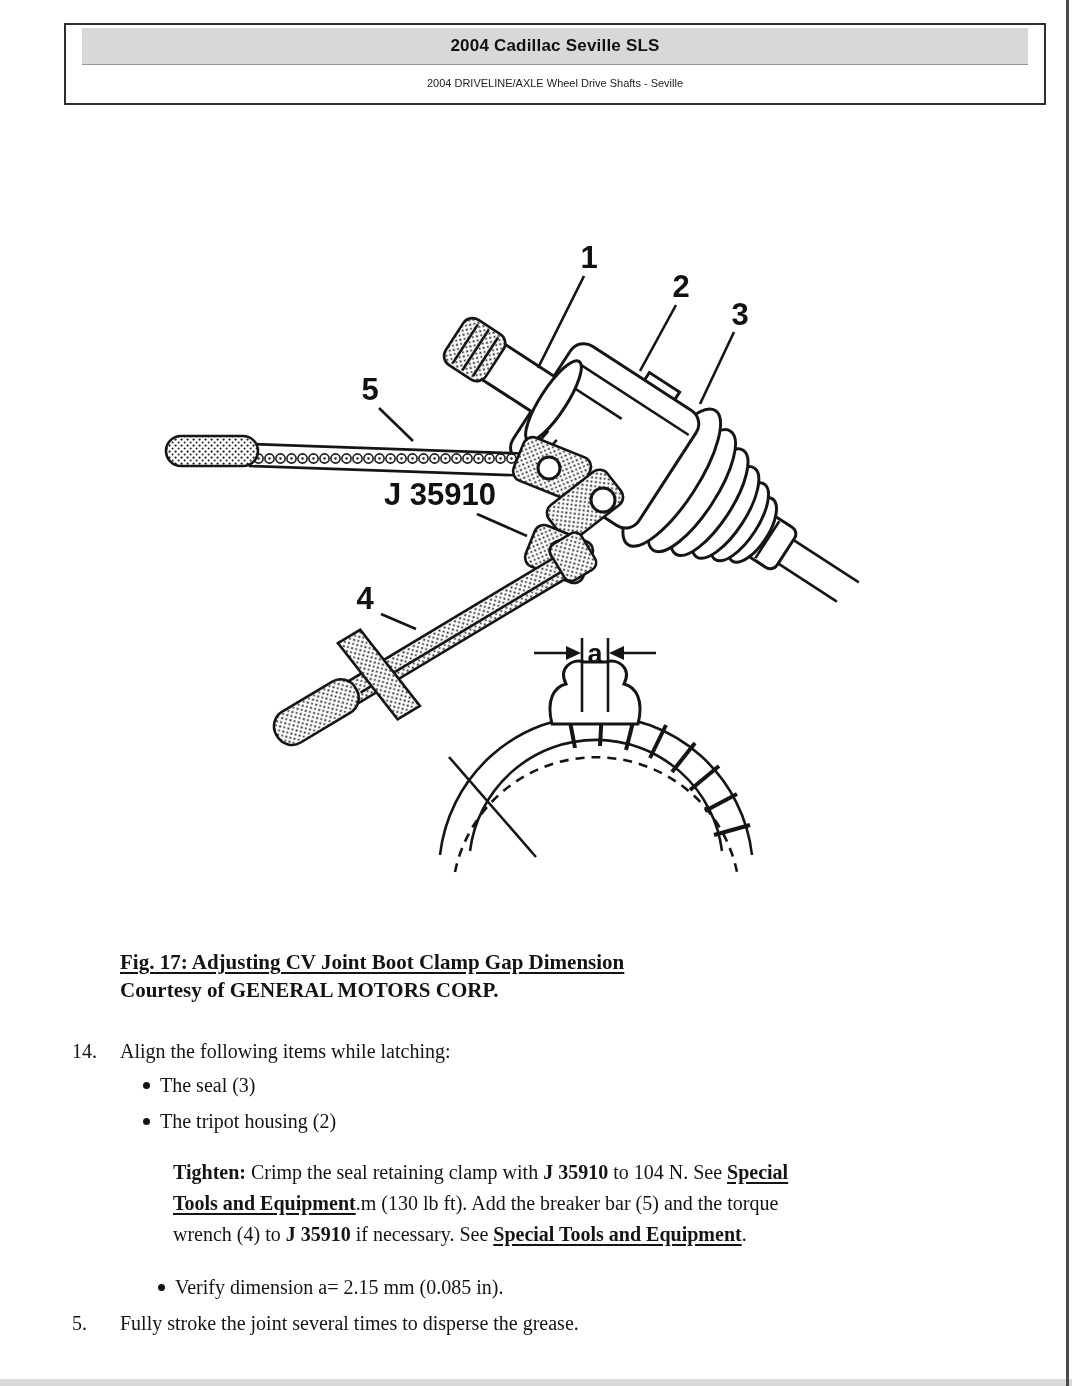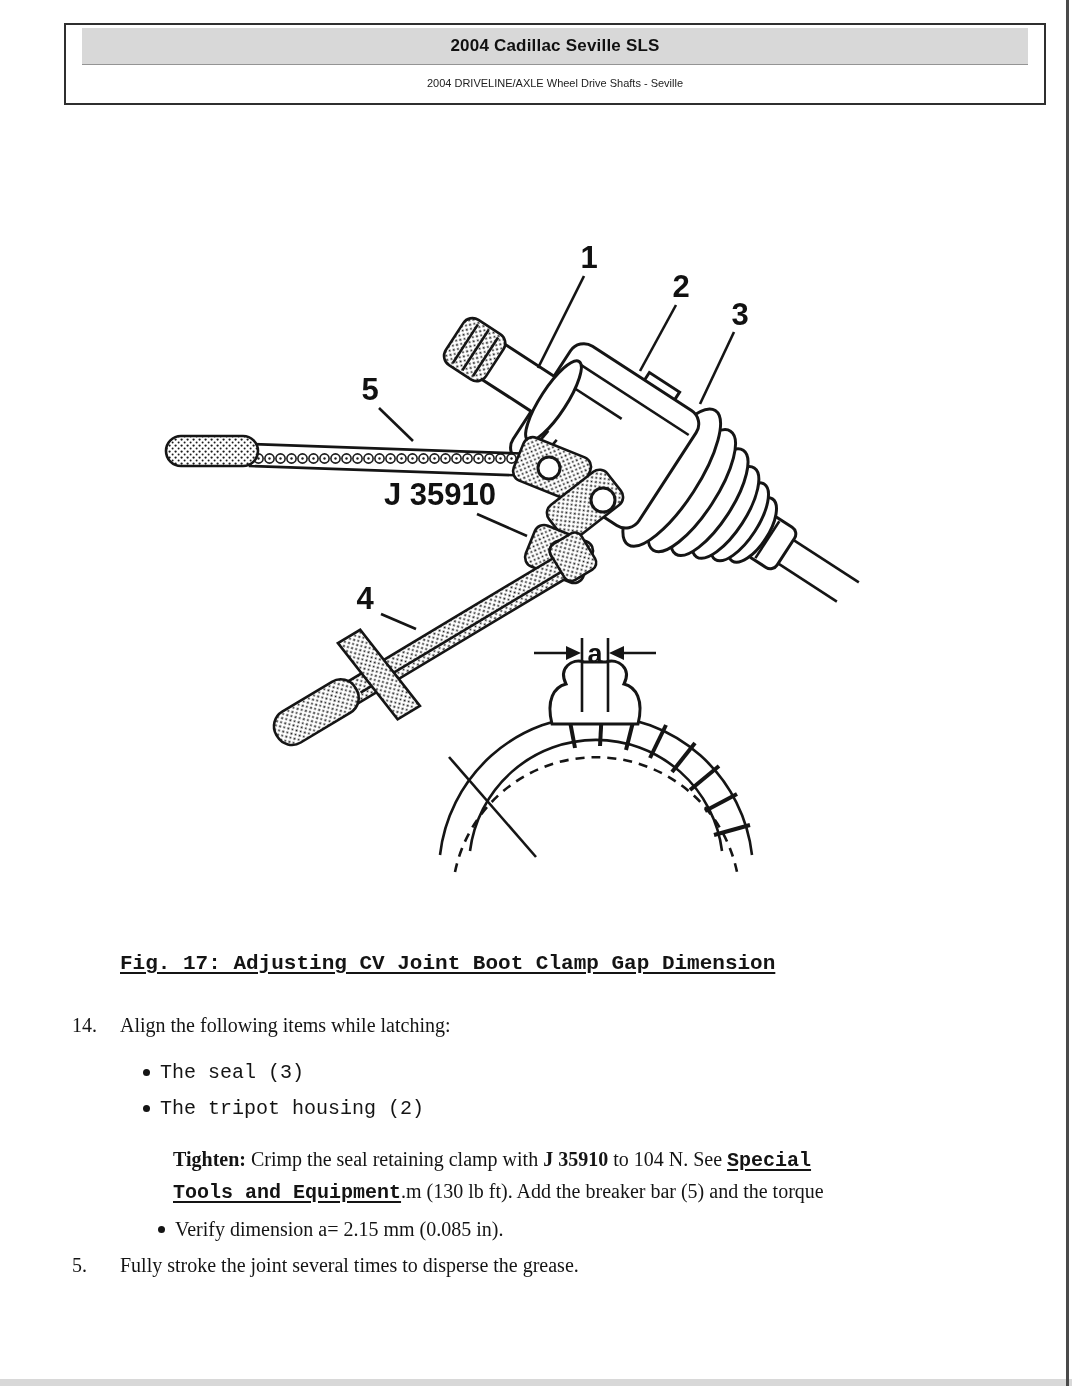--- a/index.html
+++ b/index.html
@@ -40,7 +40,7 @@
   .text-block{position:absolute;left:0;top:948px;width:1060px;font-size:20px;}
   .caption{margin-left:120px;font-size:21px;font-weight:bold;line-height:28px;}
   .b{font-weight:bold;text-align:center;}
-  .u{text-decoration:underline;text-underline-offset:3px;text-decoration-thickness:2px;font-family:Liberation Mono, monospace;}
+  .u{text-decoration:underline;text-underline-offset:3px;text-decoration-thickness:2px;}
   .step-row{position:relative;line-height:27px;}
   .step-14{margin-top:34px;}
   .step-15{margin-top:7px;}

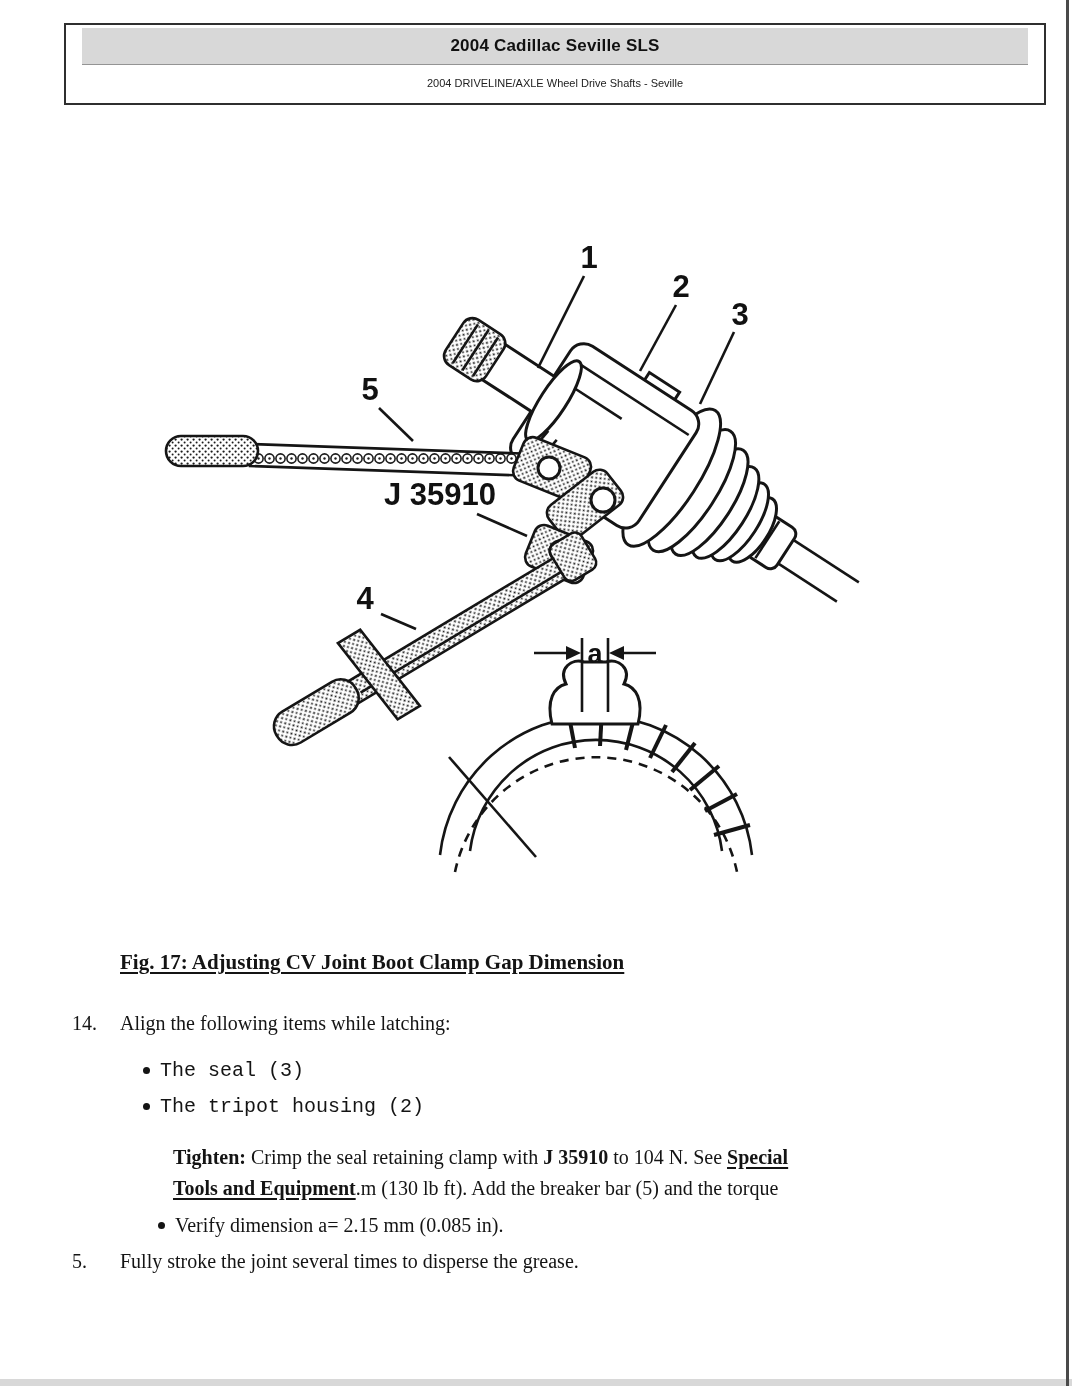--- a/index.html
+++ b/index.html
@@ -191,6 +191,7 @@
 <div class="text-block">
   <div class="caption">
     <div><span class="u">Fig. 17: Adjusting CV Joint Boot Clamp Gap Dimension</span></div>
+    <div>Courtesy of GENERAL MOTORS CORP.</div>
   </div>
 
   <div class="step-row step-14">

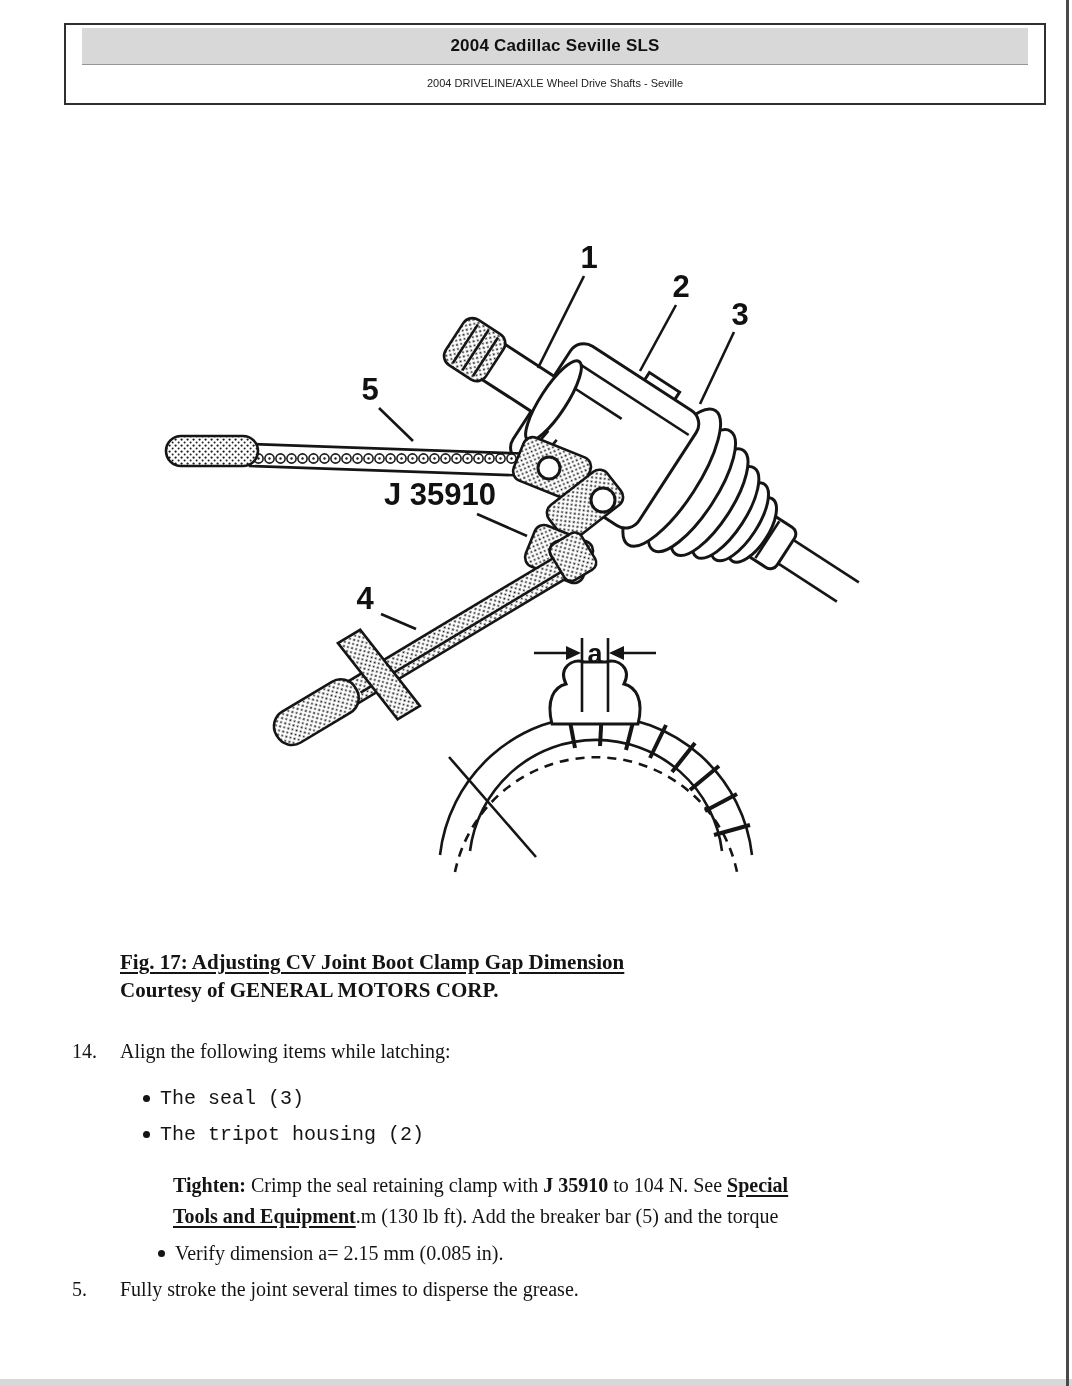--- a/index.html
+++ b/index.html
@@ -46,7 +46,7 @@
   .step-15{margin-top:7px;}
   .step-num{position:absolute;left:72px;top:0;}
   .step-text{margin-left:120px;font-family:Liberation Serif, serif;}
-  .bullet-list{margin-top:20px;font-family:Liberation Mono, monospace;}
+  .bullet-list{margin-top:7px;}
   .bullet-row{position:relative;margin-left:142px;padding-left:18px;line-height:27px;margin-bottom:9px;}
   .bullet-row .dot{position:absolute;left:1px;top:10px;width:7px;height:7px;border-radius:50%;background:#141414;}
   .tighten{margin-left:173px;margin-top:22px;width:820px;line-height:31px;}

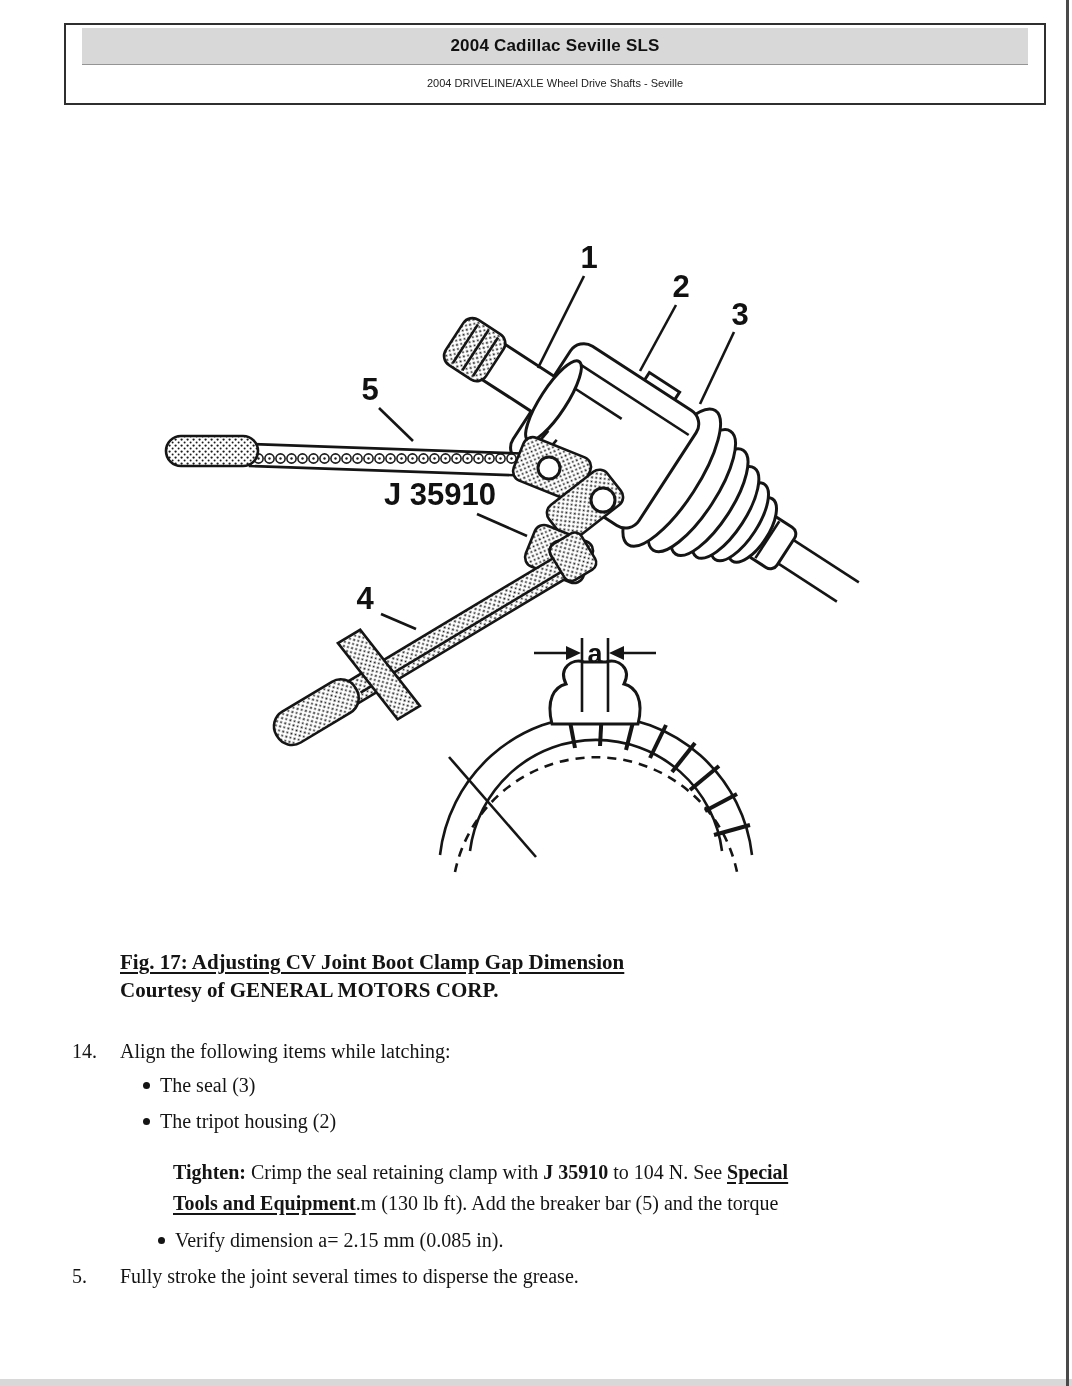--- a/index.html
+++ b/index.html
@@ -213,6 +213,7 @@
   <div class="tighten">
       <div><span class="b">Tighten:</span><span> Crimp the seal retaining clamp with </span><span class="b">J 35910</span><span> to 104 N. See </span><span class="b u">Special</span></div>
       <div><span class="b u">Tools and Equipment</span><span>.m (130 lb ft). Add the breaker bar (5) and the torque</span></div>
+      <div><span>wrench (4) to </span><span class="b">J 35910</span><span> if necessary. See </span><span class="b u">Special Tools and Equipment</span><span>.</span></div>
     </div>
 
   <div class="bullet-row verify-row">

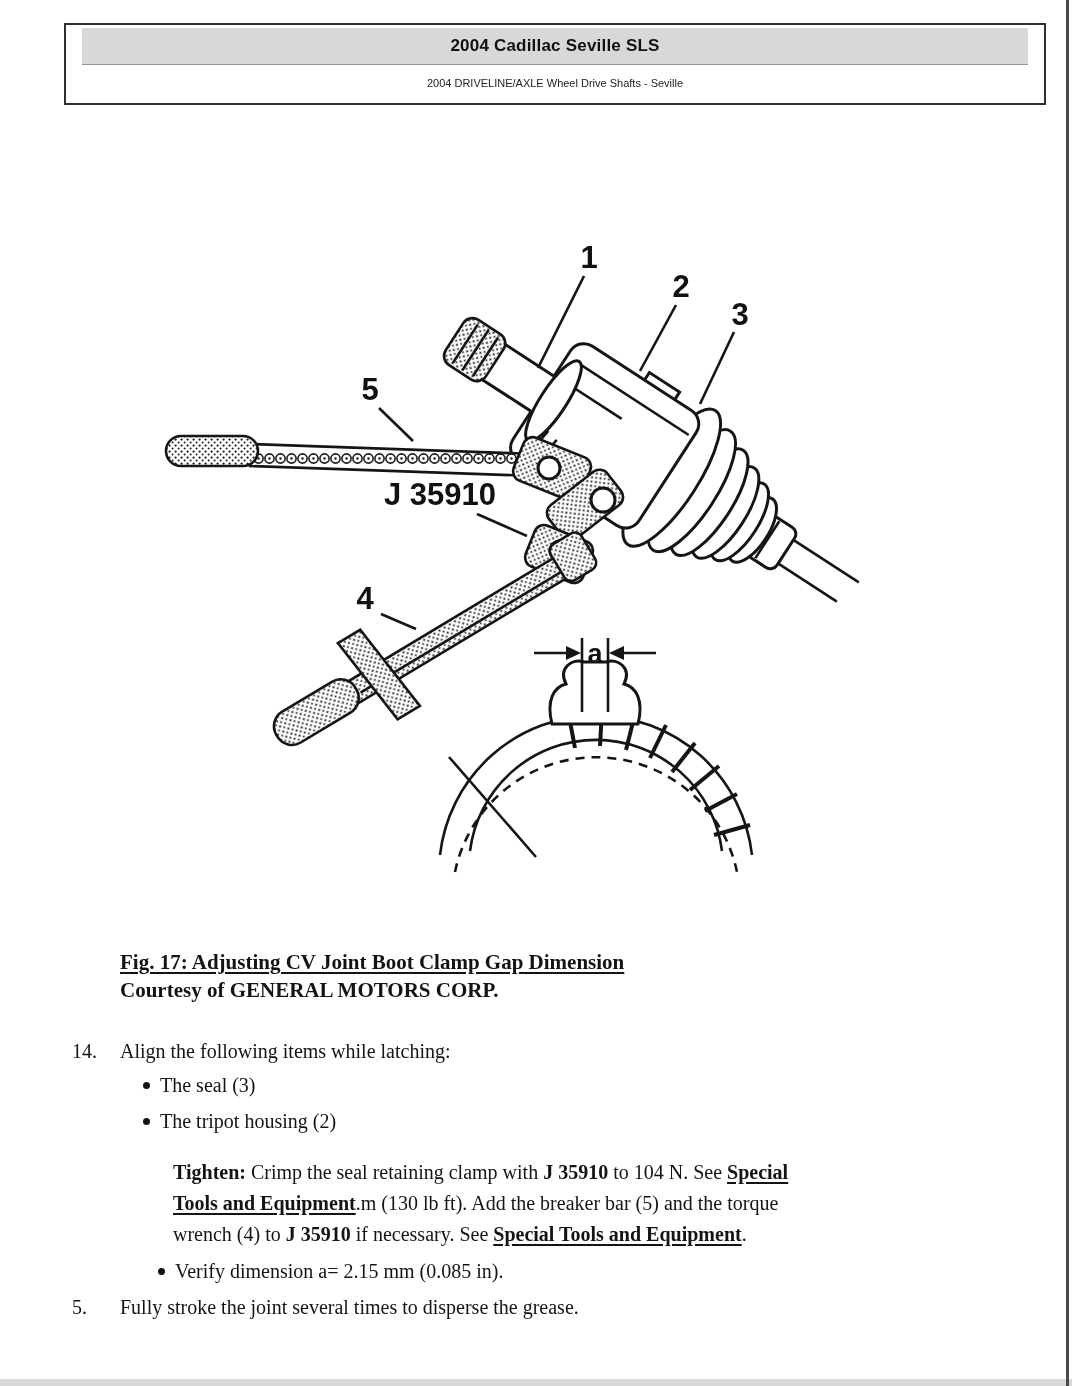--- a/index.html
+++ b/index.html
@@ -50,7 +50,7 @@
   .bullet-row{position:relative;margin-left:142px;padding-left:18px;line-height:27px;margin-bottom:9px;}
   .bullet-row .dot{position:absolute;left:1px;top:10px;width:7px;height:7px;border-radius:50%;background:#141414;}
   .tighten{margin-left:173px;margin-top:22px;width:820px;line-height:31px;}
-  .verify-row{margin-left:157px;margin-top:8px;}
+  .verify-row{margin-left:157px;margin-top:24px;}
 </style>
 </head>
 <body>

